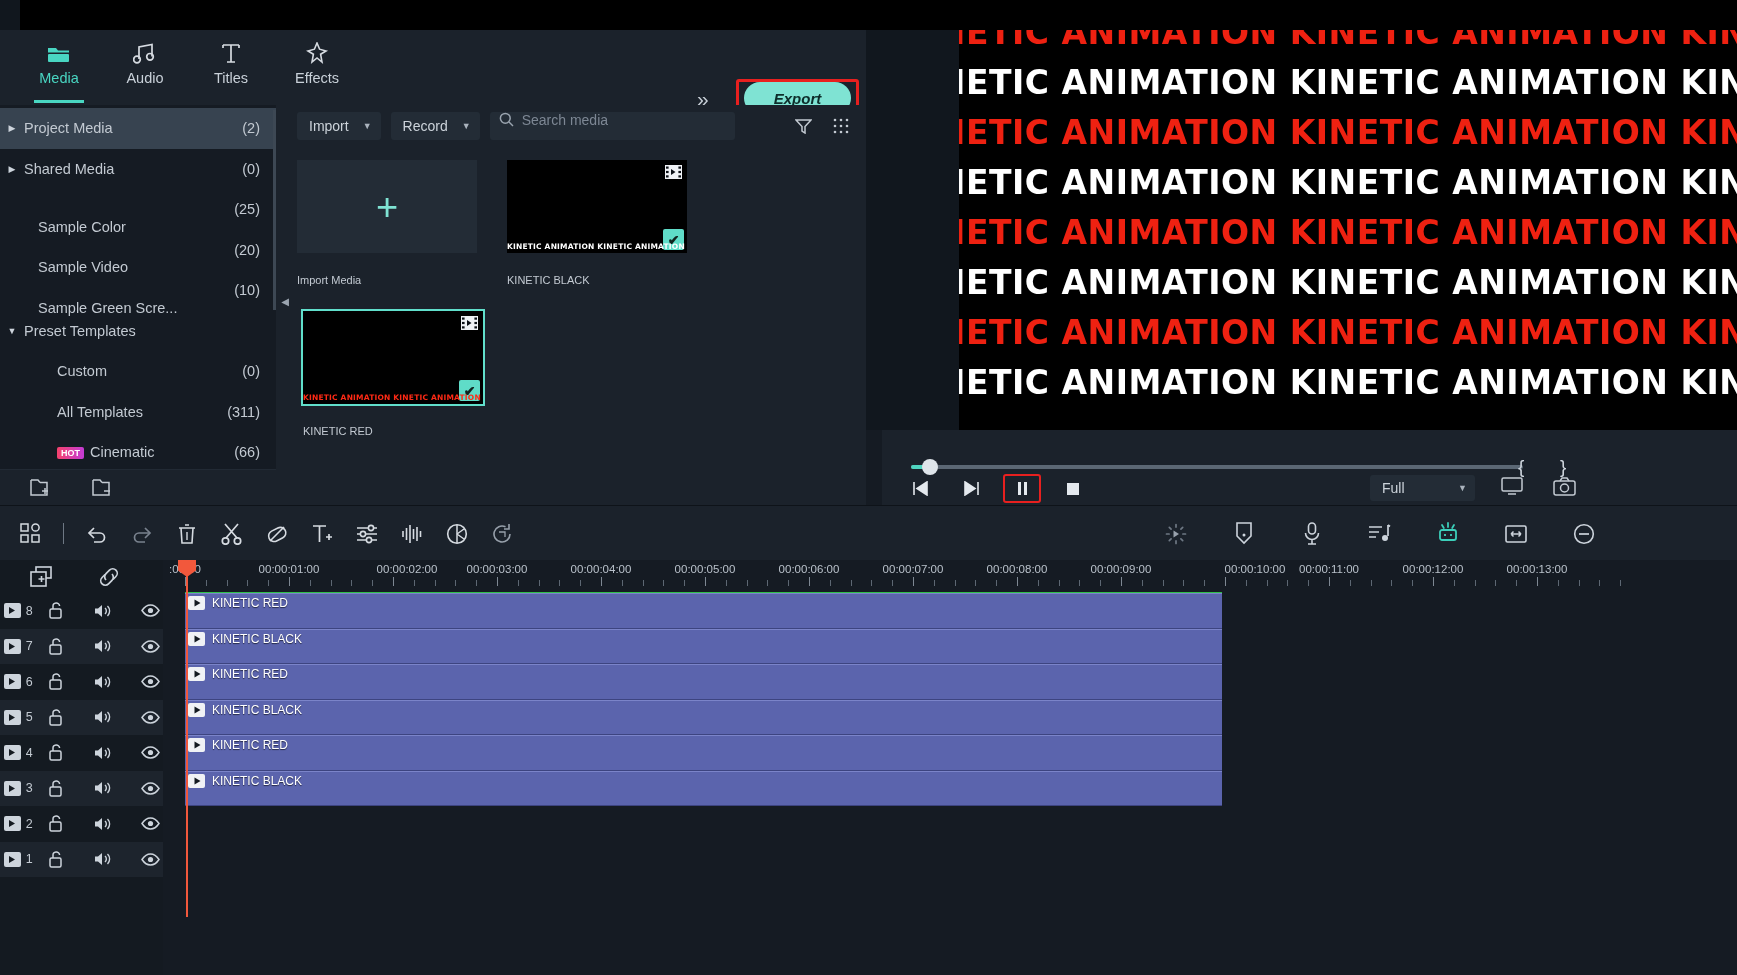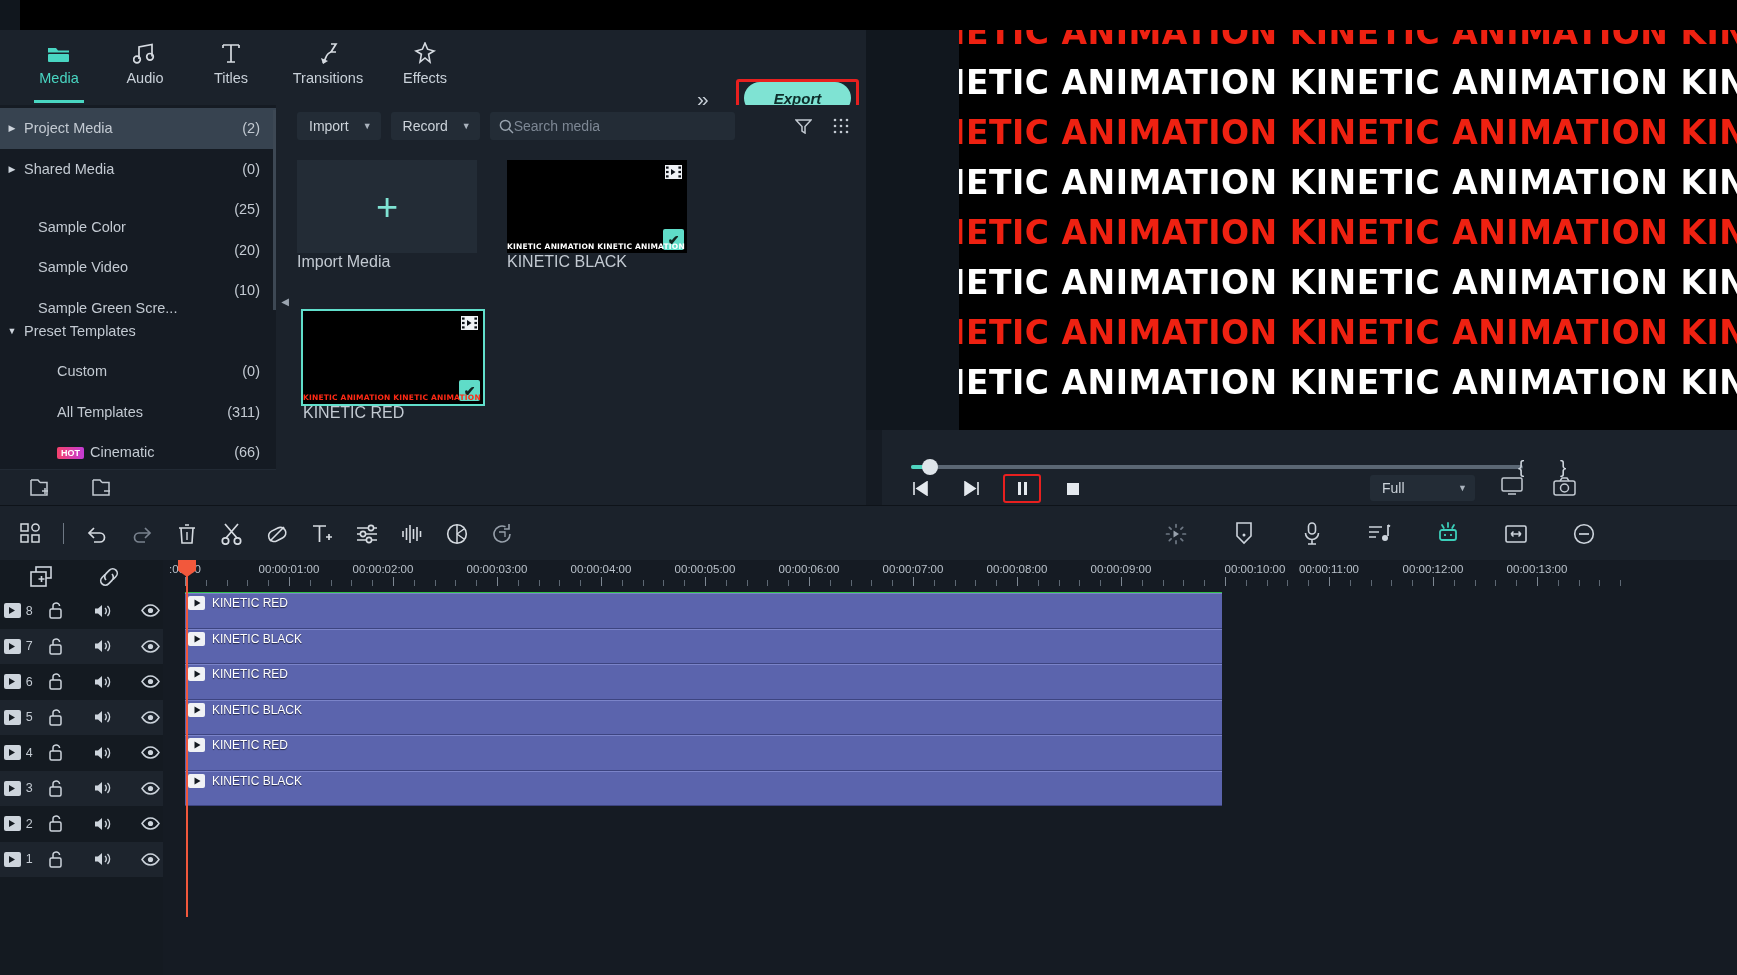--- a/index.html
+++ b/index.html
@@ -264,16 +264,6 @@
         <span class="lbl">Titles</span>
       </div>
 
-      <div class="navitem wide">
-        <span class="ico">
-          <svg width="22" height="23" viewBox="0 0 22 23">
-            <path d="M14 2h5l-5 8h5" fill="none" stroke="#d6dbe1" stroke-width="1.7"></path>
-            <path d="M6 21c4-5 2-9 8-11" fill="none" stroke="#d6dbe1" stroke-width="1.7"></path>
-            <path d="M4 16l2 6 5-3z" fill="#d6dbe1"></path>
-          </svg>
-        </span>
-        <span class="lbl">Transitions</span>
-      </div>
 
       <div class="navitem">
         <span class="ico">

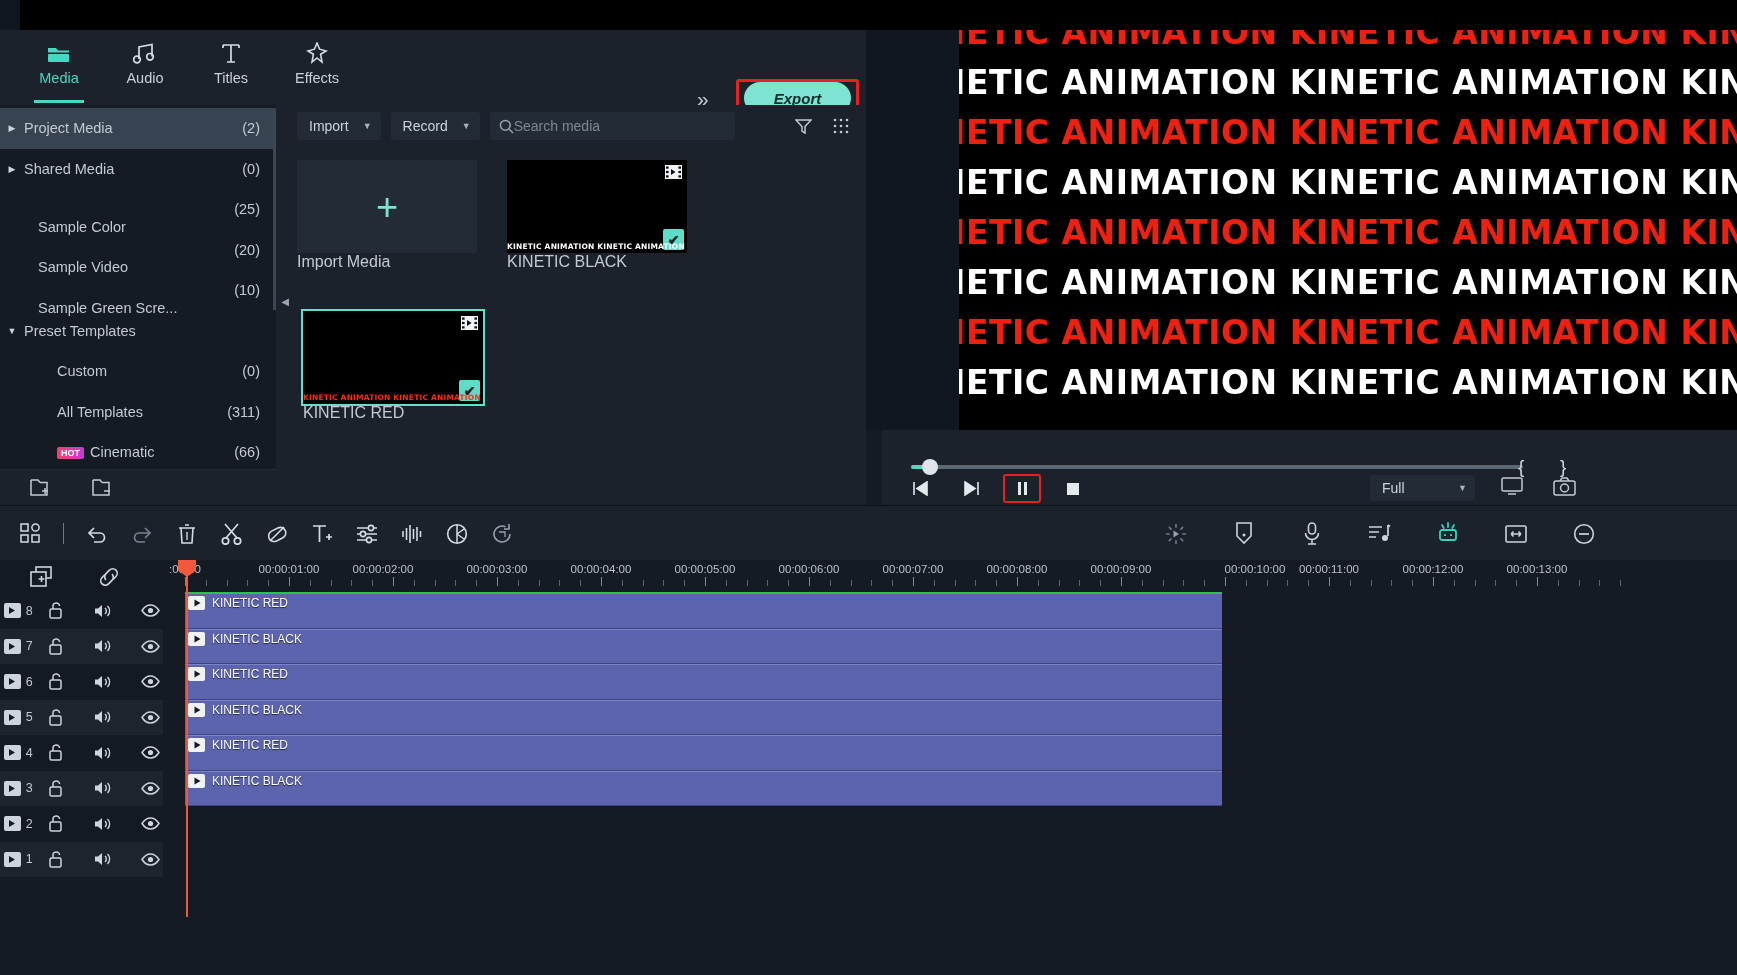--- a/index.html
+++ b/index.html
@@ -99,7 +99,7 @@
   .dd .cv { font-size: 9px; color:#aab3bd; }
   .searchbox {
     width: 245px; height: 28px; background: #232c36; border-radius: 3px;
-    display:flex; align-items:center; padding-left: 9px; cursor: text;
+    display:flex; align-items:flex-start; padding-left: 9px; gap: 8px; cursor: text;
   }
   .searchbox .ph { font-size: 14px; color: #7d8794; }
   .mediabar .spacer { flex: 1; }

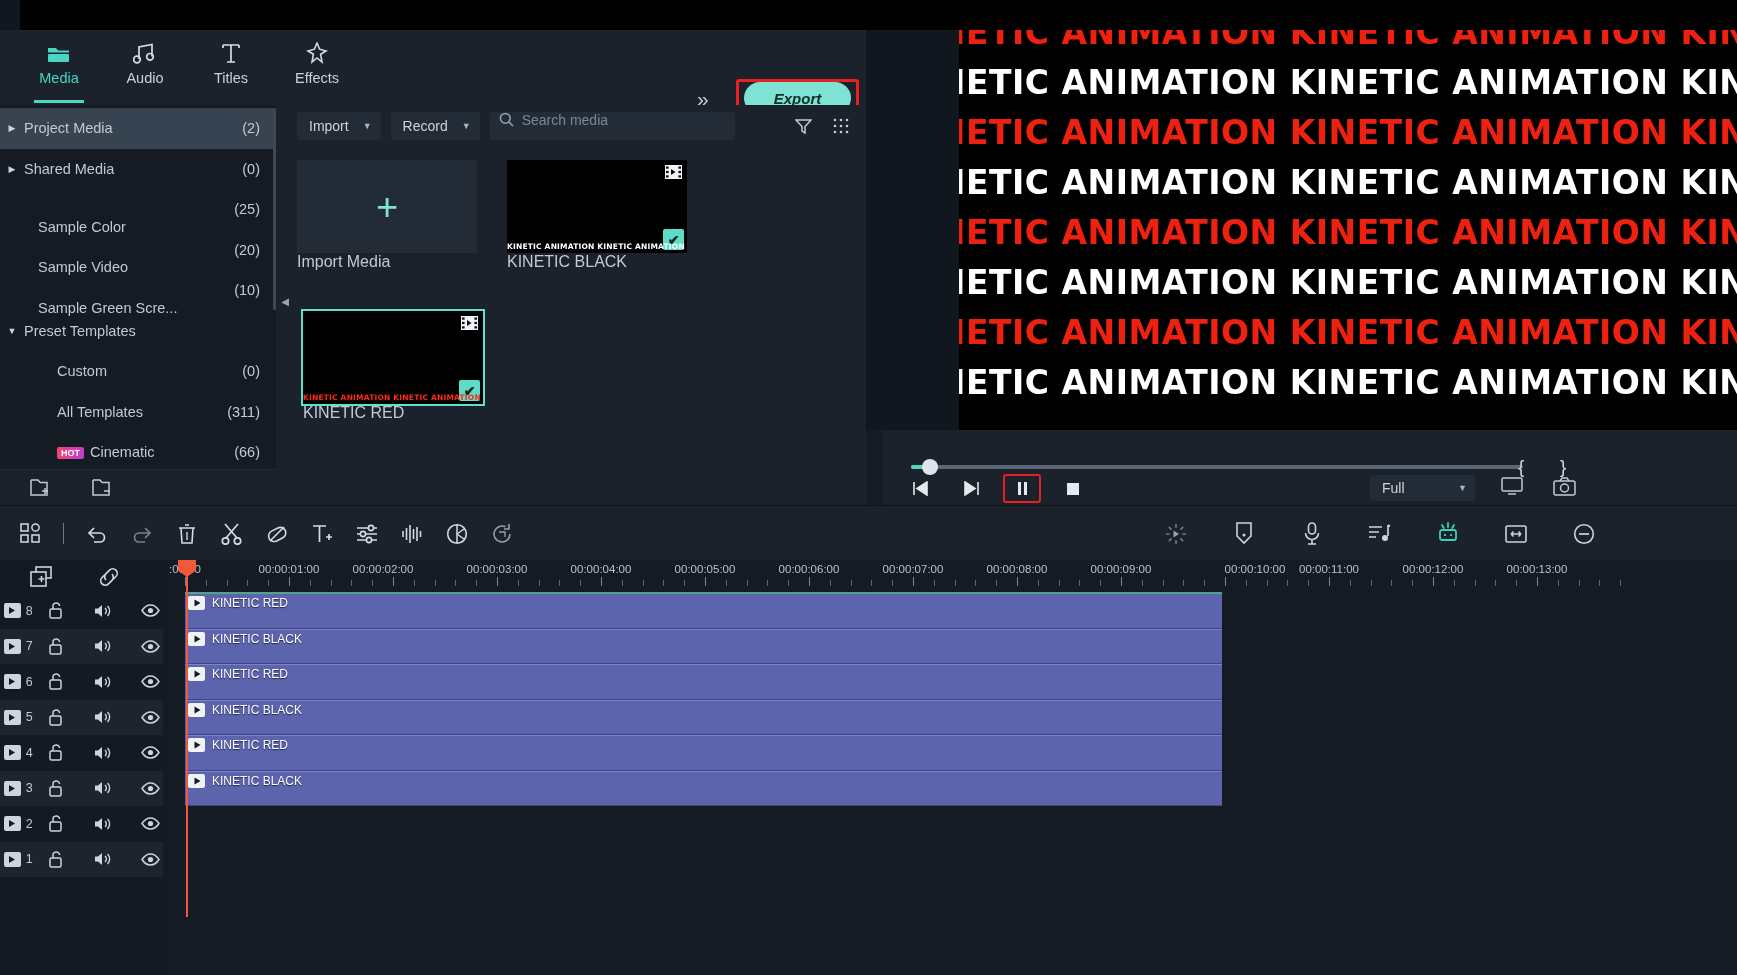--- a/index.html
+++ b/index.html
@@ -113,7 +113,7 @@
   .mthumb.dashed { background:#232c36; display:flex; align-items:center; justify-content:center; }
   .mthumb.sel { outline: 2px solid #61dfcb; outline-offset: 0; }
   .plusico { font-size: 38px; color: #7fe3d3; font-weight: 300; line-height: 1; }
-  .mlabel { font-size: 16px; color: #c3cad2; margin-top: 0; }
+  .mlabel { font-size: 11px; color: #c3cad2; margin-top: 21px; }
   .filmico {
     position:absolute; right:5px; top:5px; width:17px; height:14px;
   }

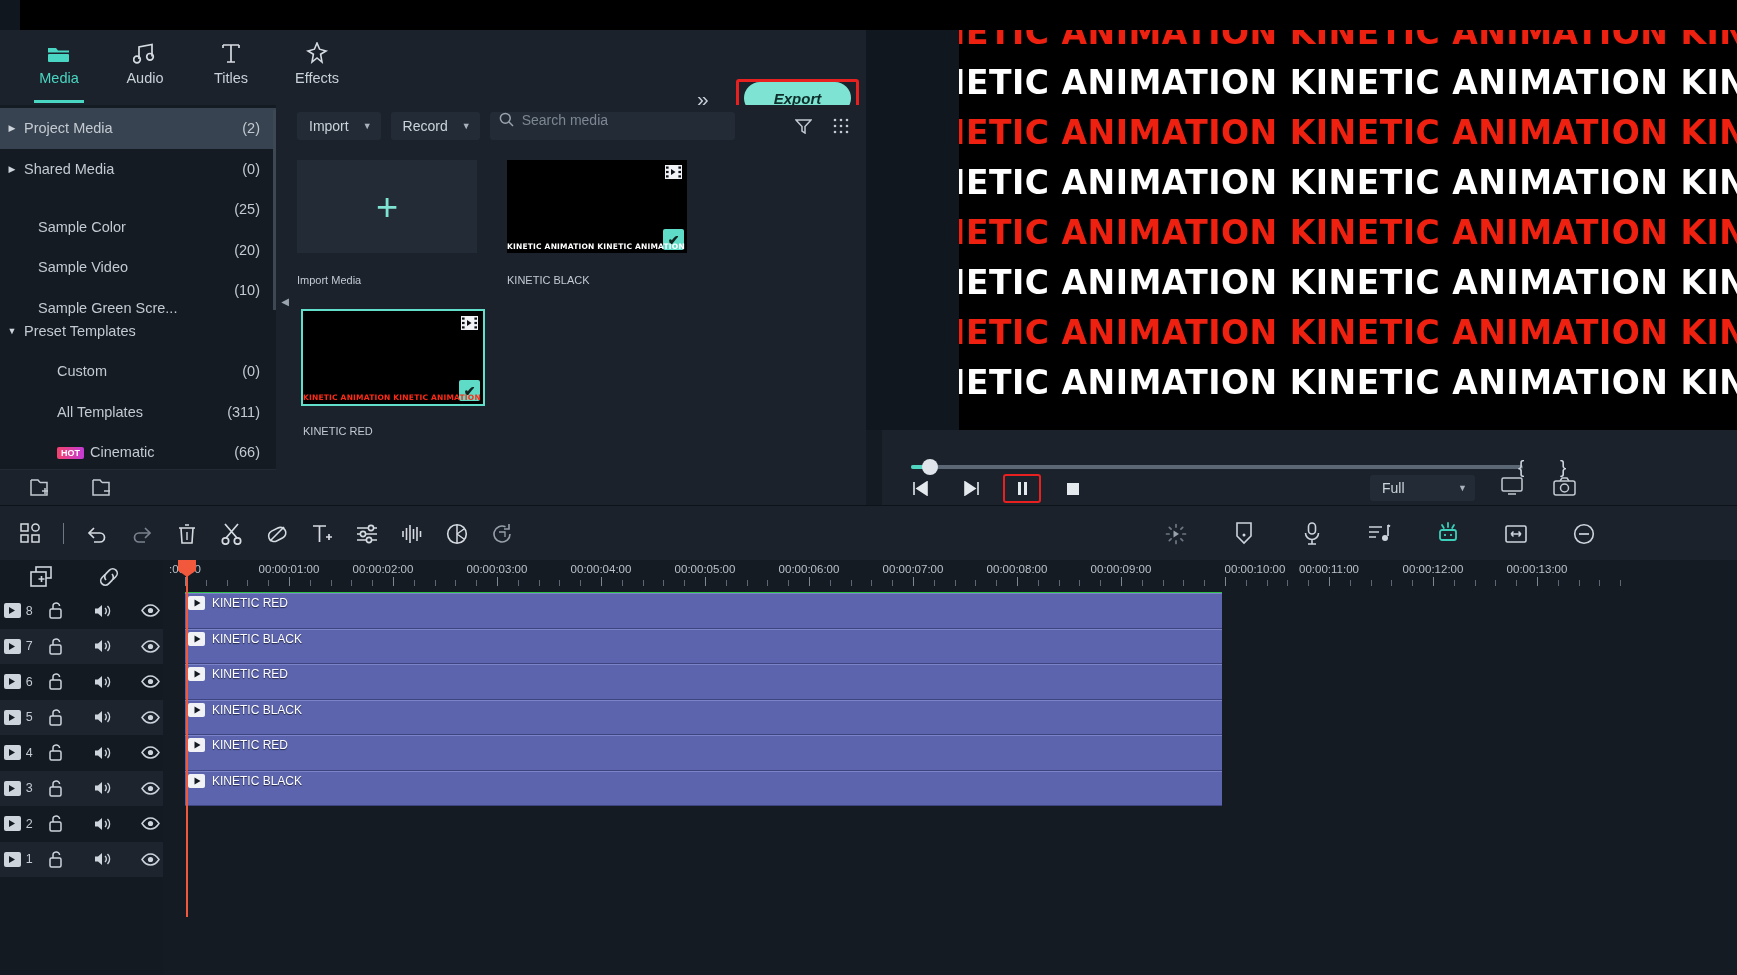--- a/index.html
+++ b/index.html
@@ -682,7 +682,7 @@
         <div class="rtick" style="left: 188.4px;"></div>
         <div class="rtick" style="left: 209.2px;"></div>
         <div class="rtick maj" style="left: 230px;"></div>
-        <div class="rlabel" style="left: 220px;">00:00:02:00</div>
+        <div class="rlabel" style="left: 244px;">00:00:02:00</div>
         <div class="rtick" style="left: 250.8px;"></div>
         <div class="rtick" style="left: 271.6px;"></div>
         <div class="rtick" style="left: 292.4px;"></div>

